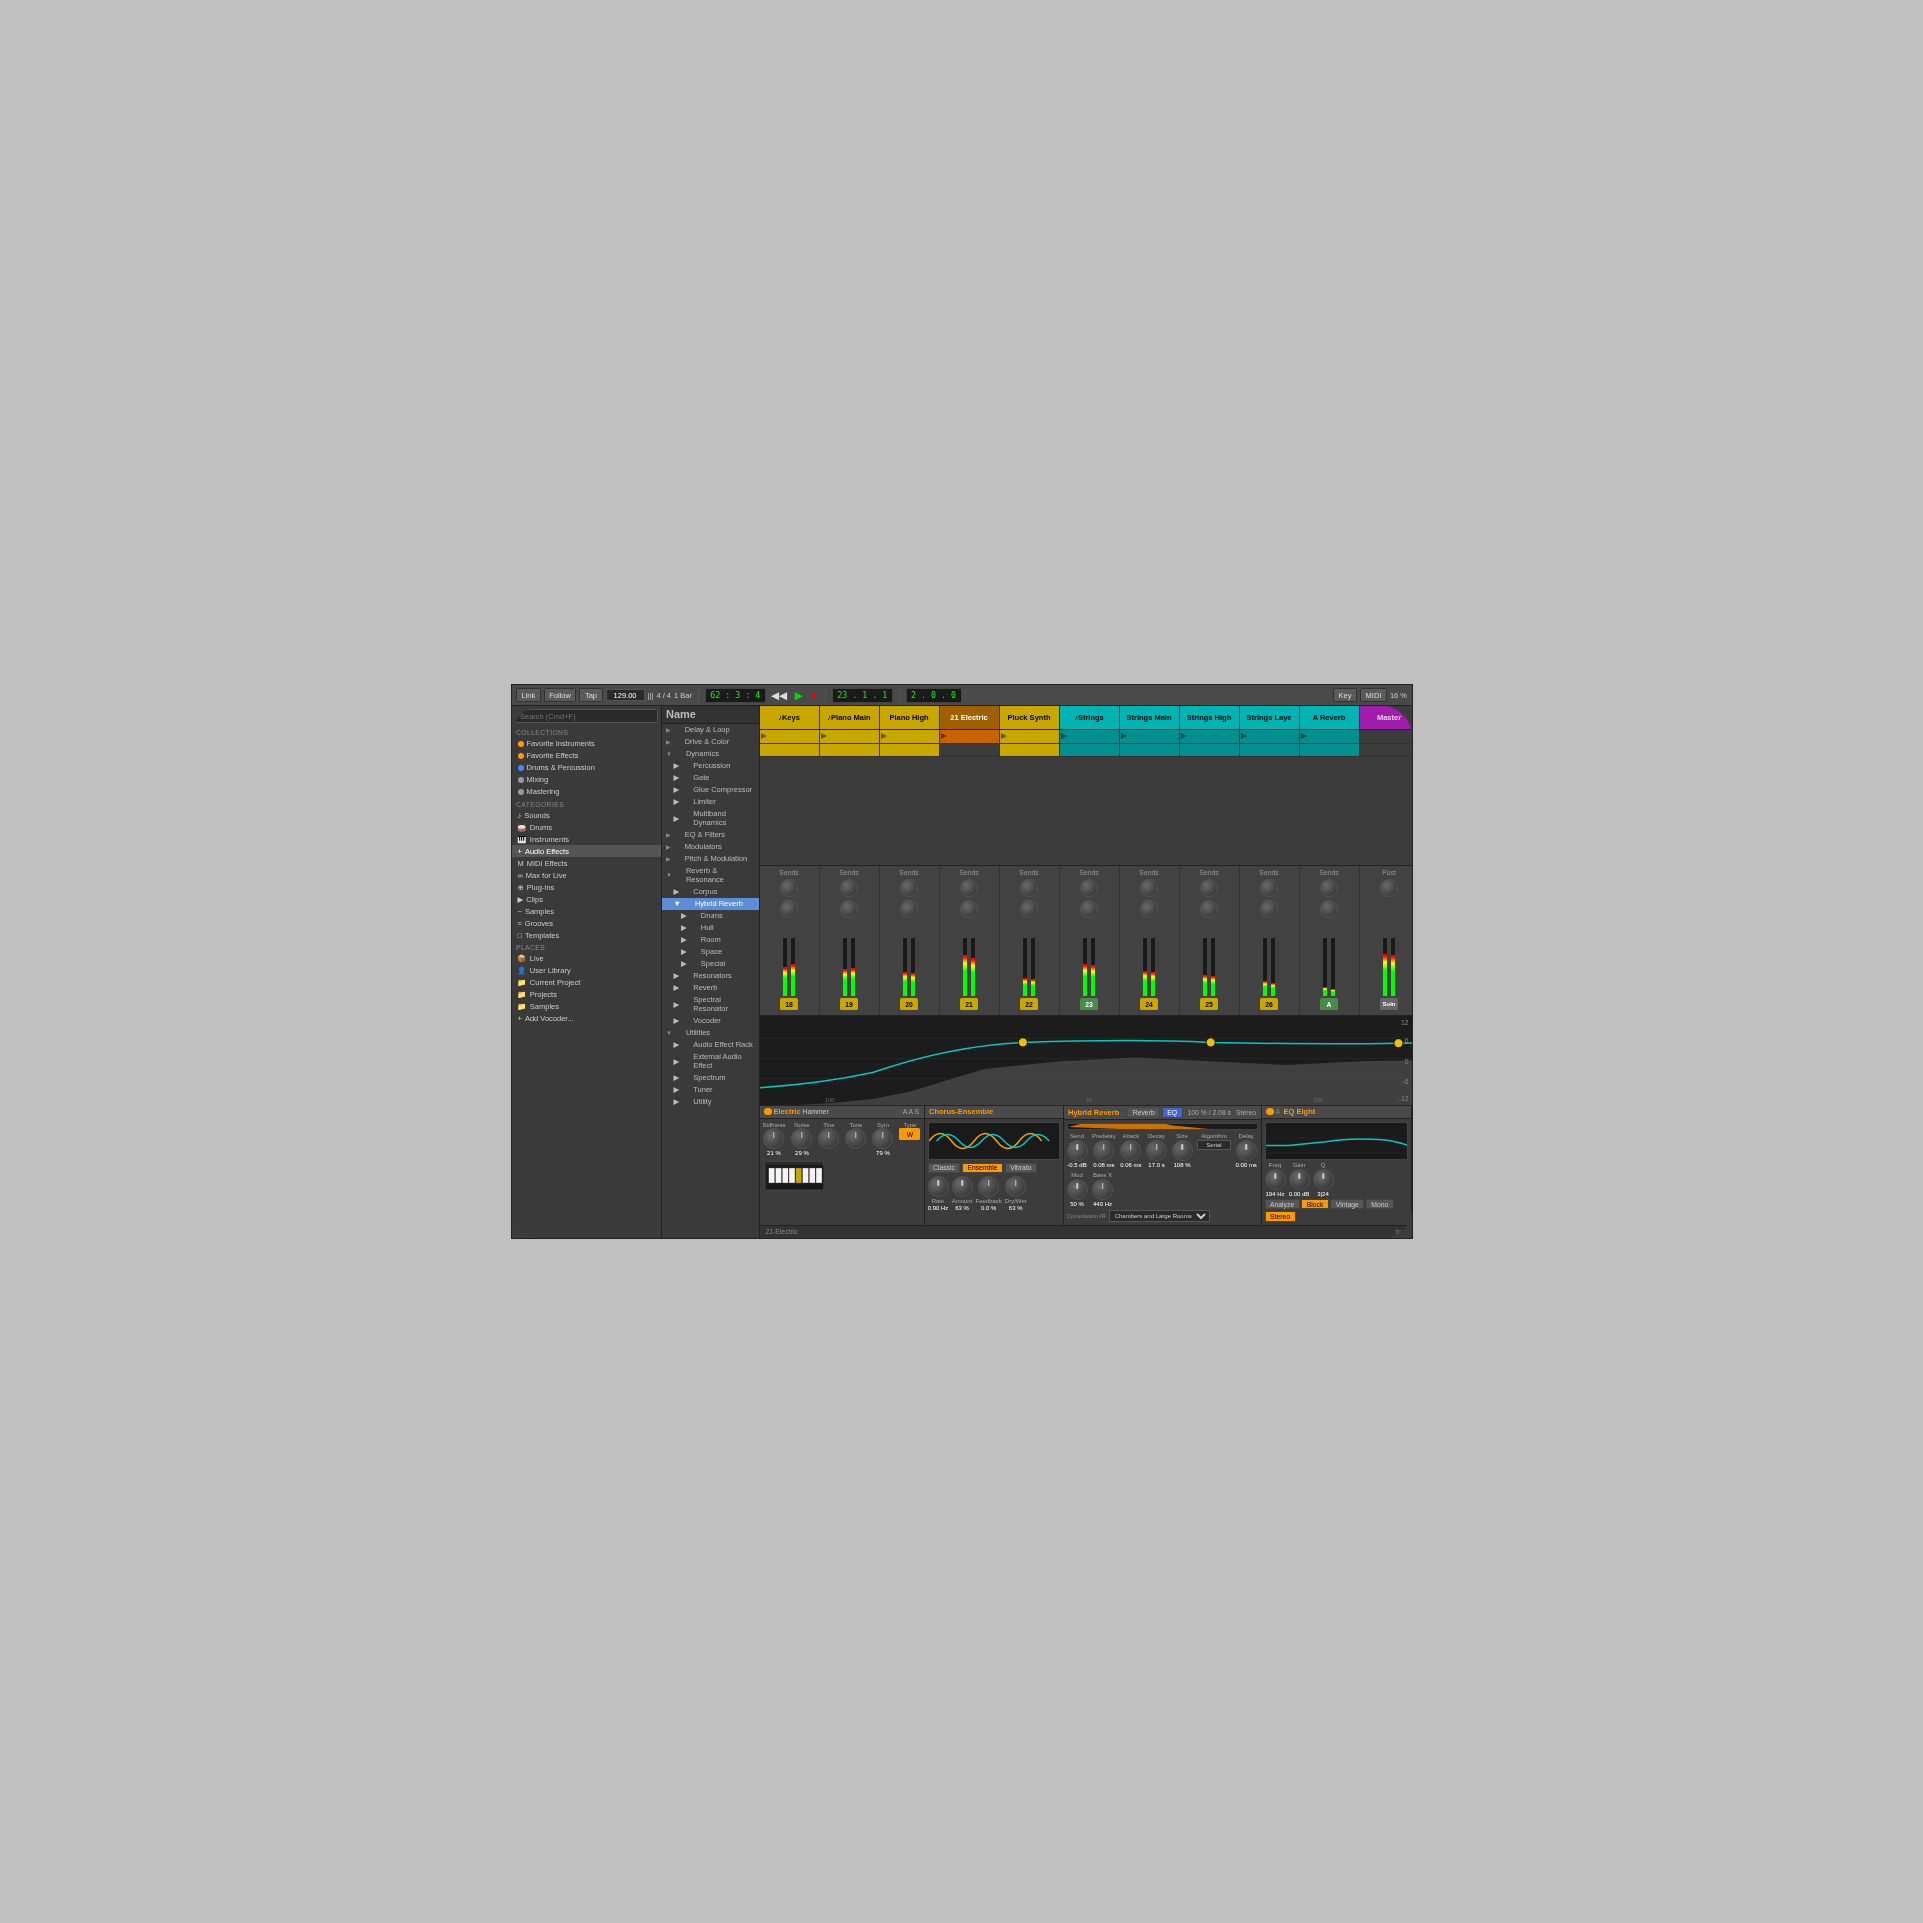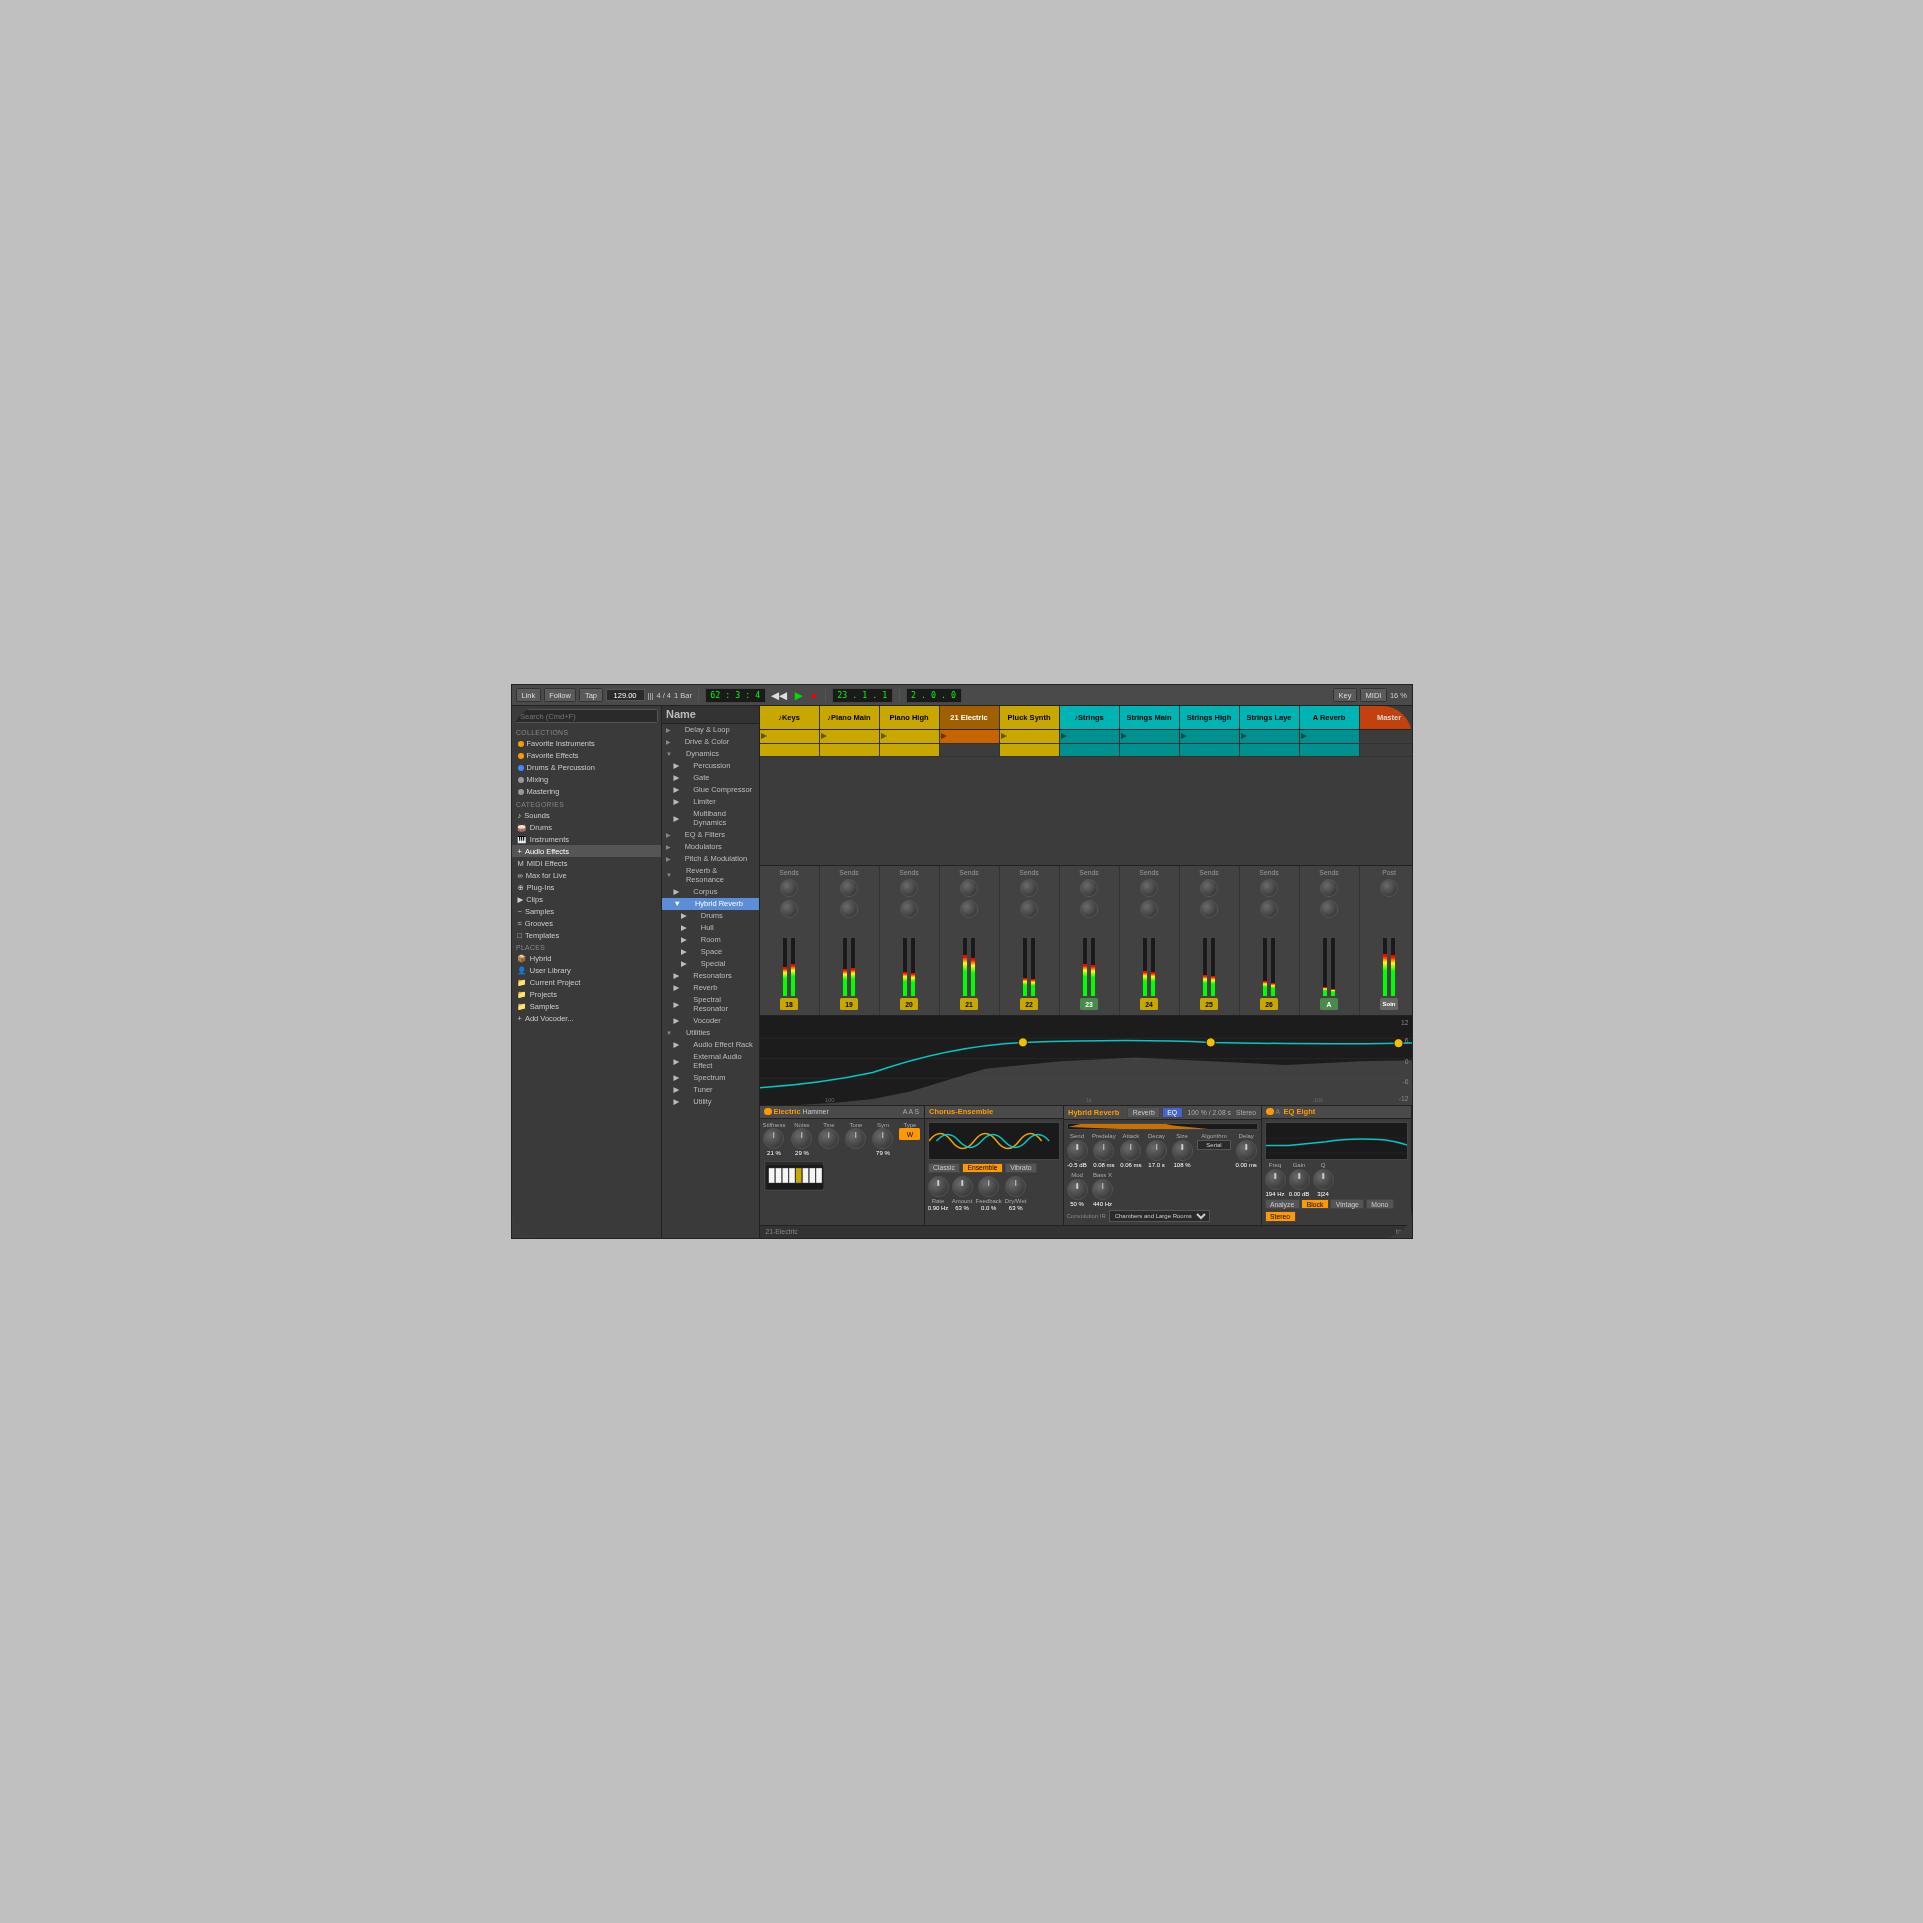--- a/index.html
+++ b/index.html
@@ -194,7 +194,7 @@
     }
     .track-header-cell.yellow { background: #c8a800; color: #000; }
     .track-header-cell.cyan { background: #00b4b4; color: #000; }
-    .track-header-cell.master { background: #c2410c; }
+    .track-header-cell.master { background: #a21caf; }
 
     
     .clip-grid {

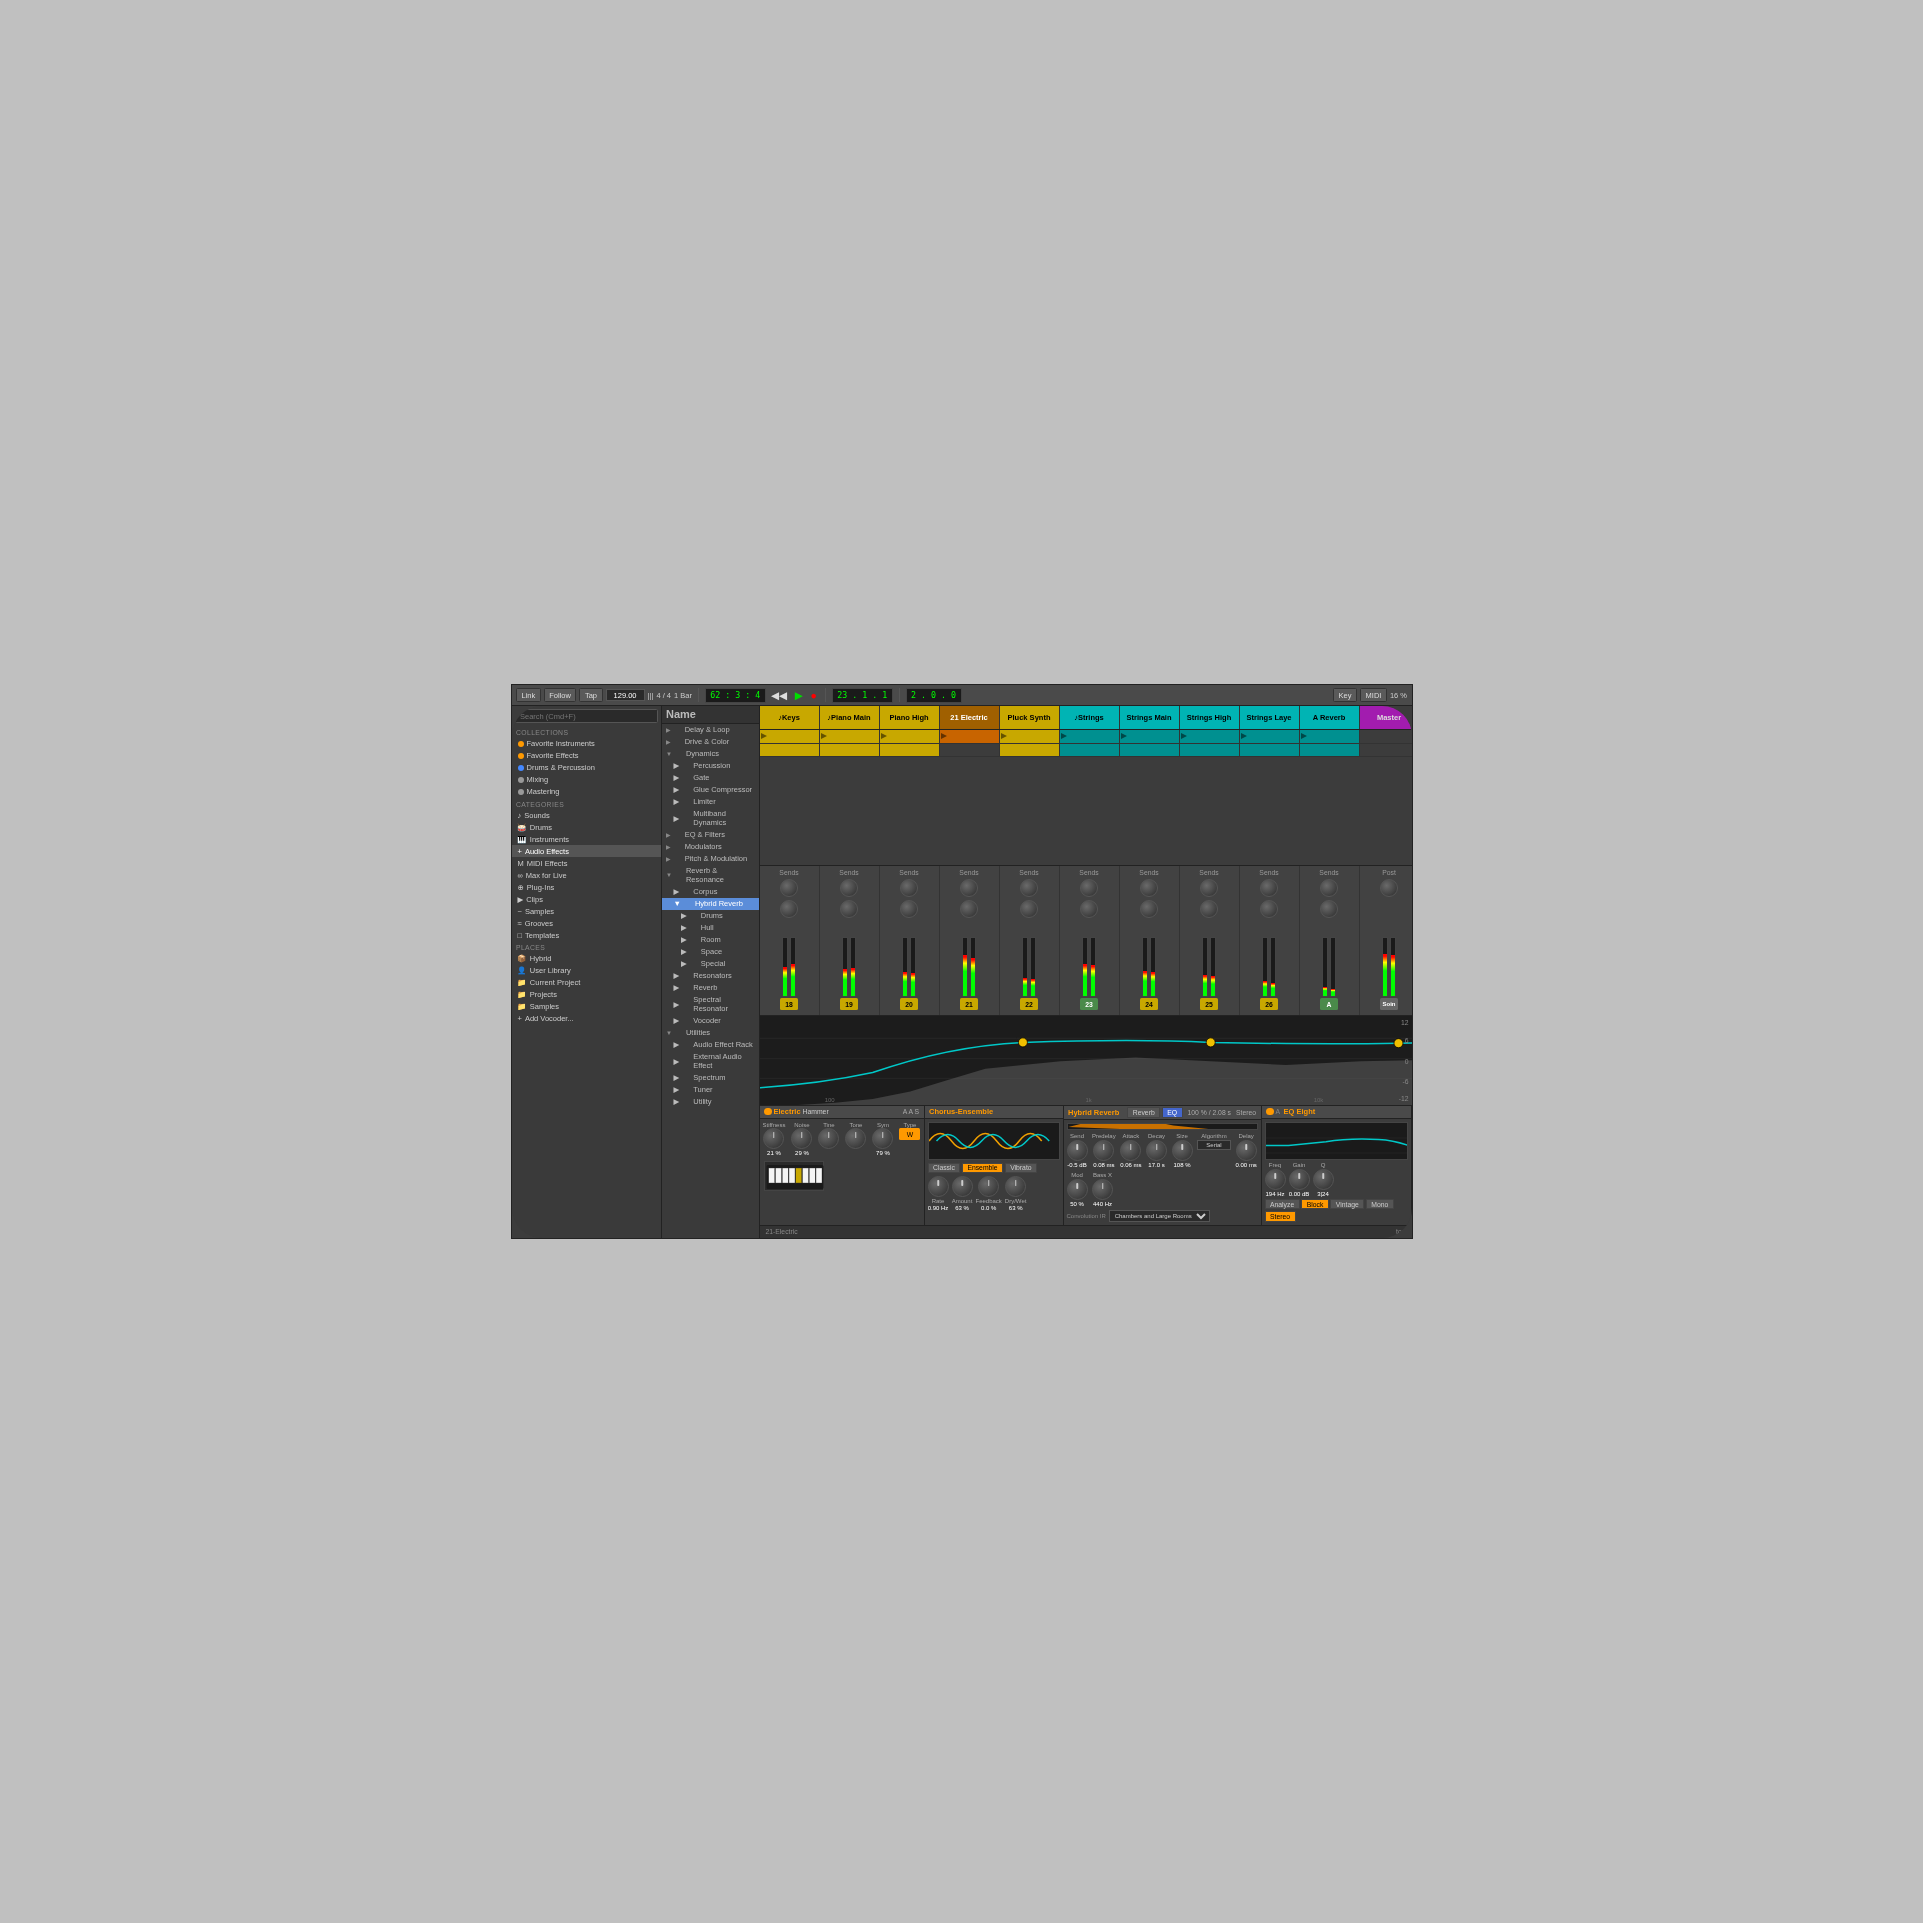--- a/index.html
+++ b/index.html
@@ -527,7 +527,7 @@
       <div class="sidebar-section-title">Places</div>
       <div class="sidebar-item">
           <span>📦</span>
-          <span>Hybrid</span>
+          <span>Live</span>
         </div>
       <div class="sidebar-item">
           <span>👤</span>

